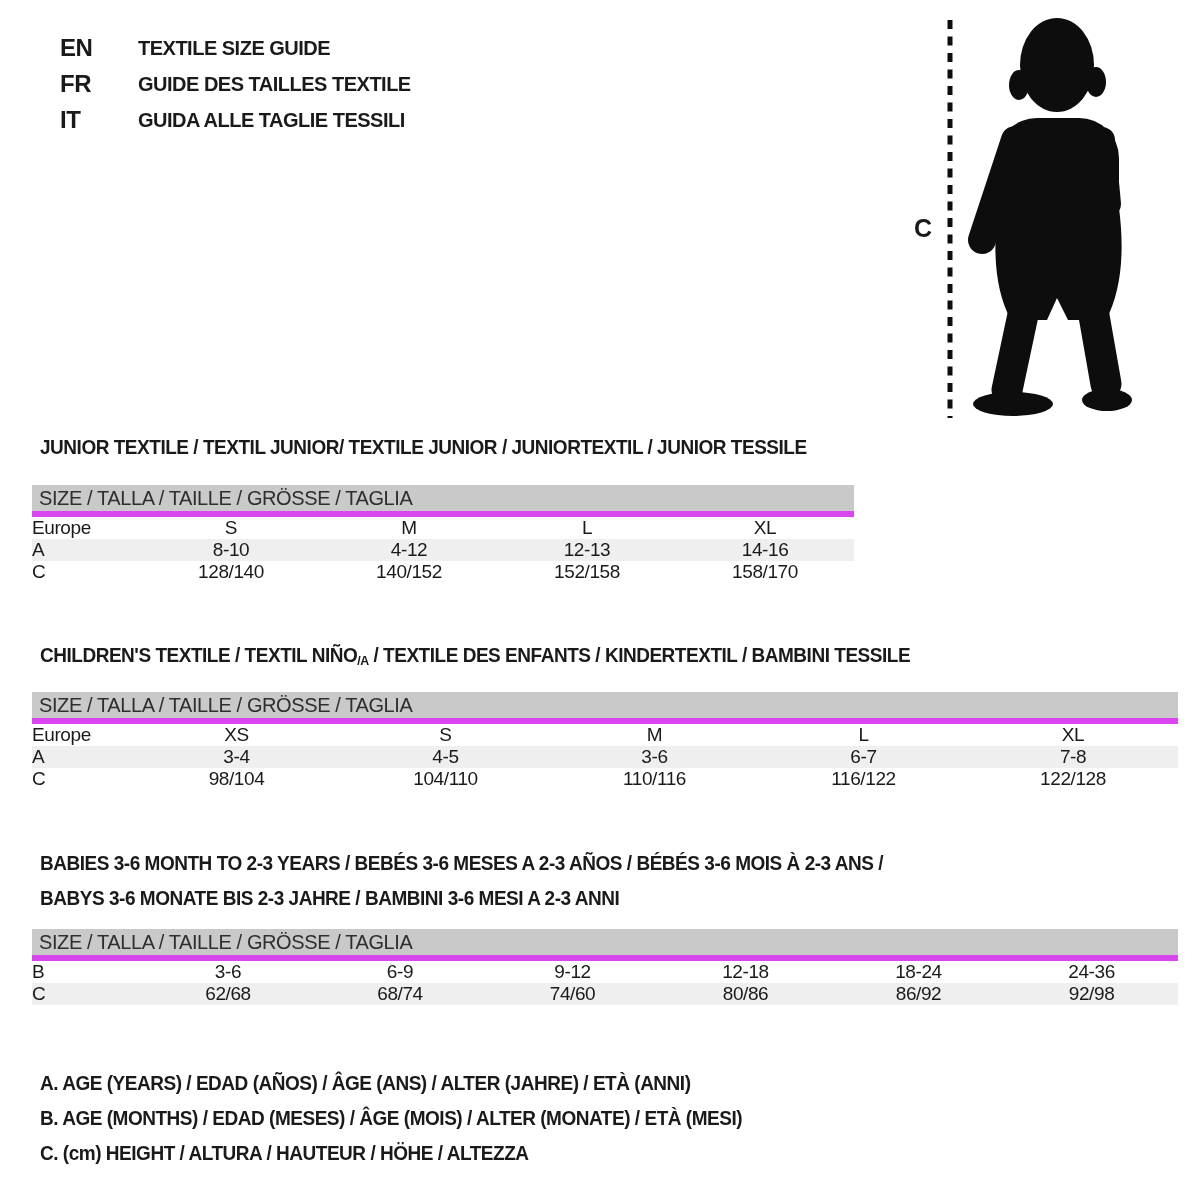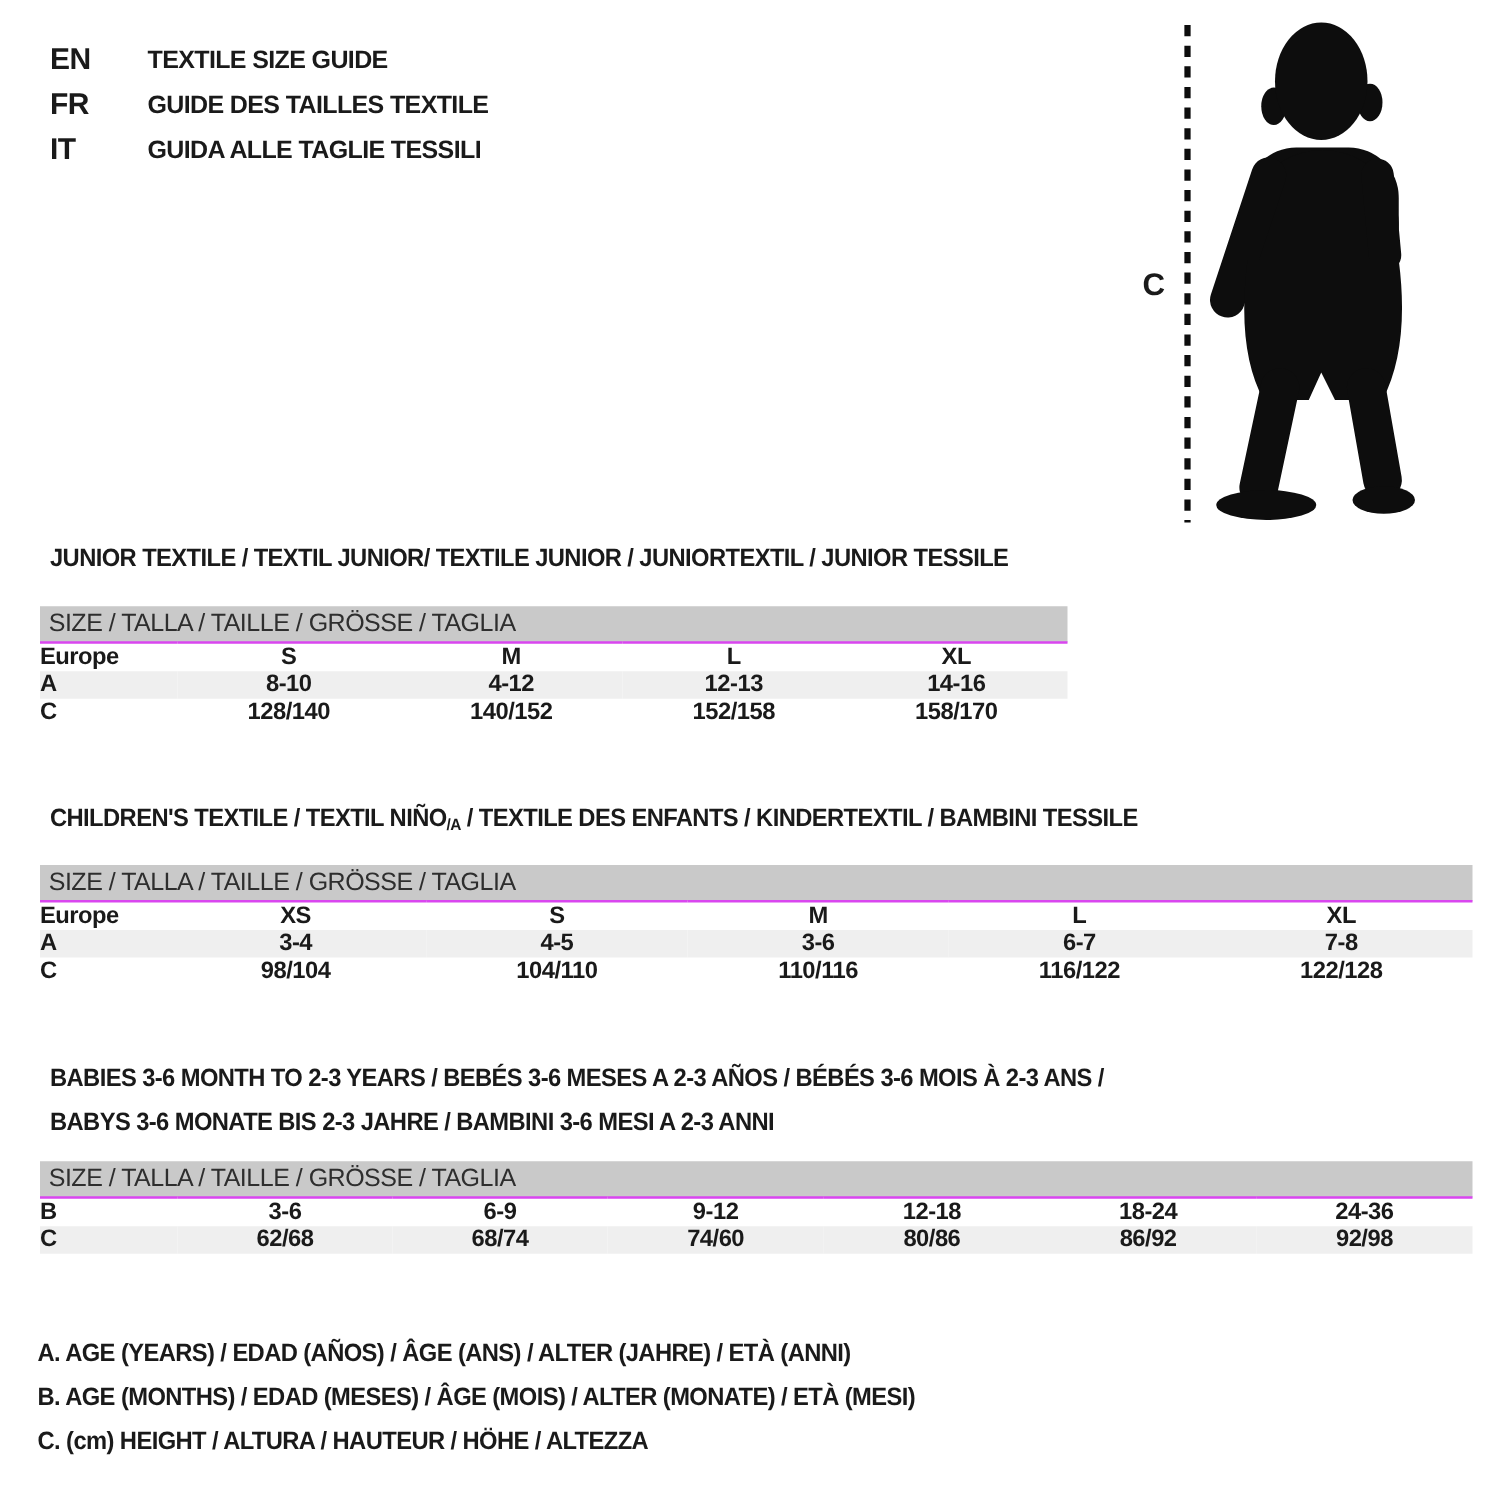--- a/index.html
+++ b/index.html
@@ -18,7 +18,7 @@
   .lang-list { position: absolute; left: 40px; top: 30px; }
   .lang-row { display: flex; height: 36px; align-items: center; }
   .lang-code {
-    width: 78px; font-size: 24px; font-weight: 700; letter-spacing: -0.5px;
+    width: 78px; font-size: 24px; font-weight: 700; letter-spacing: -0.5px; margin-left: 20px;
   }
   .lang-title {
     font-size: 20px; font-weight: 700; letter-spacing: -0.5px; white-space: nowrap;

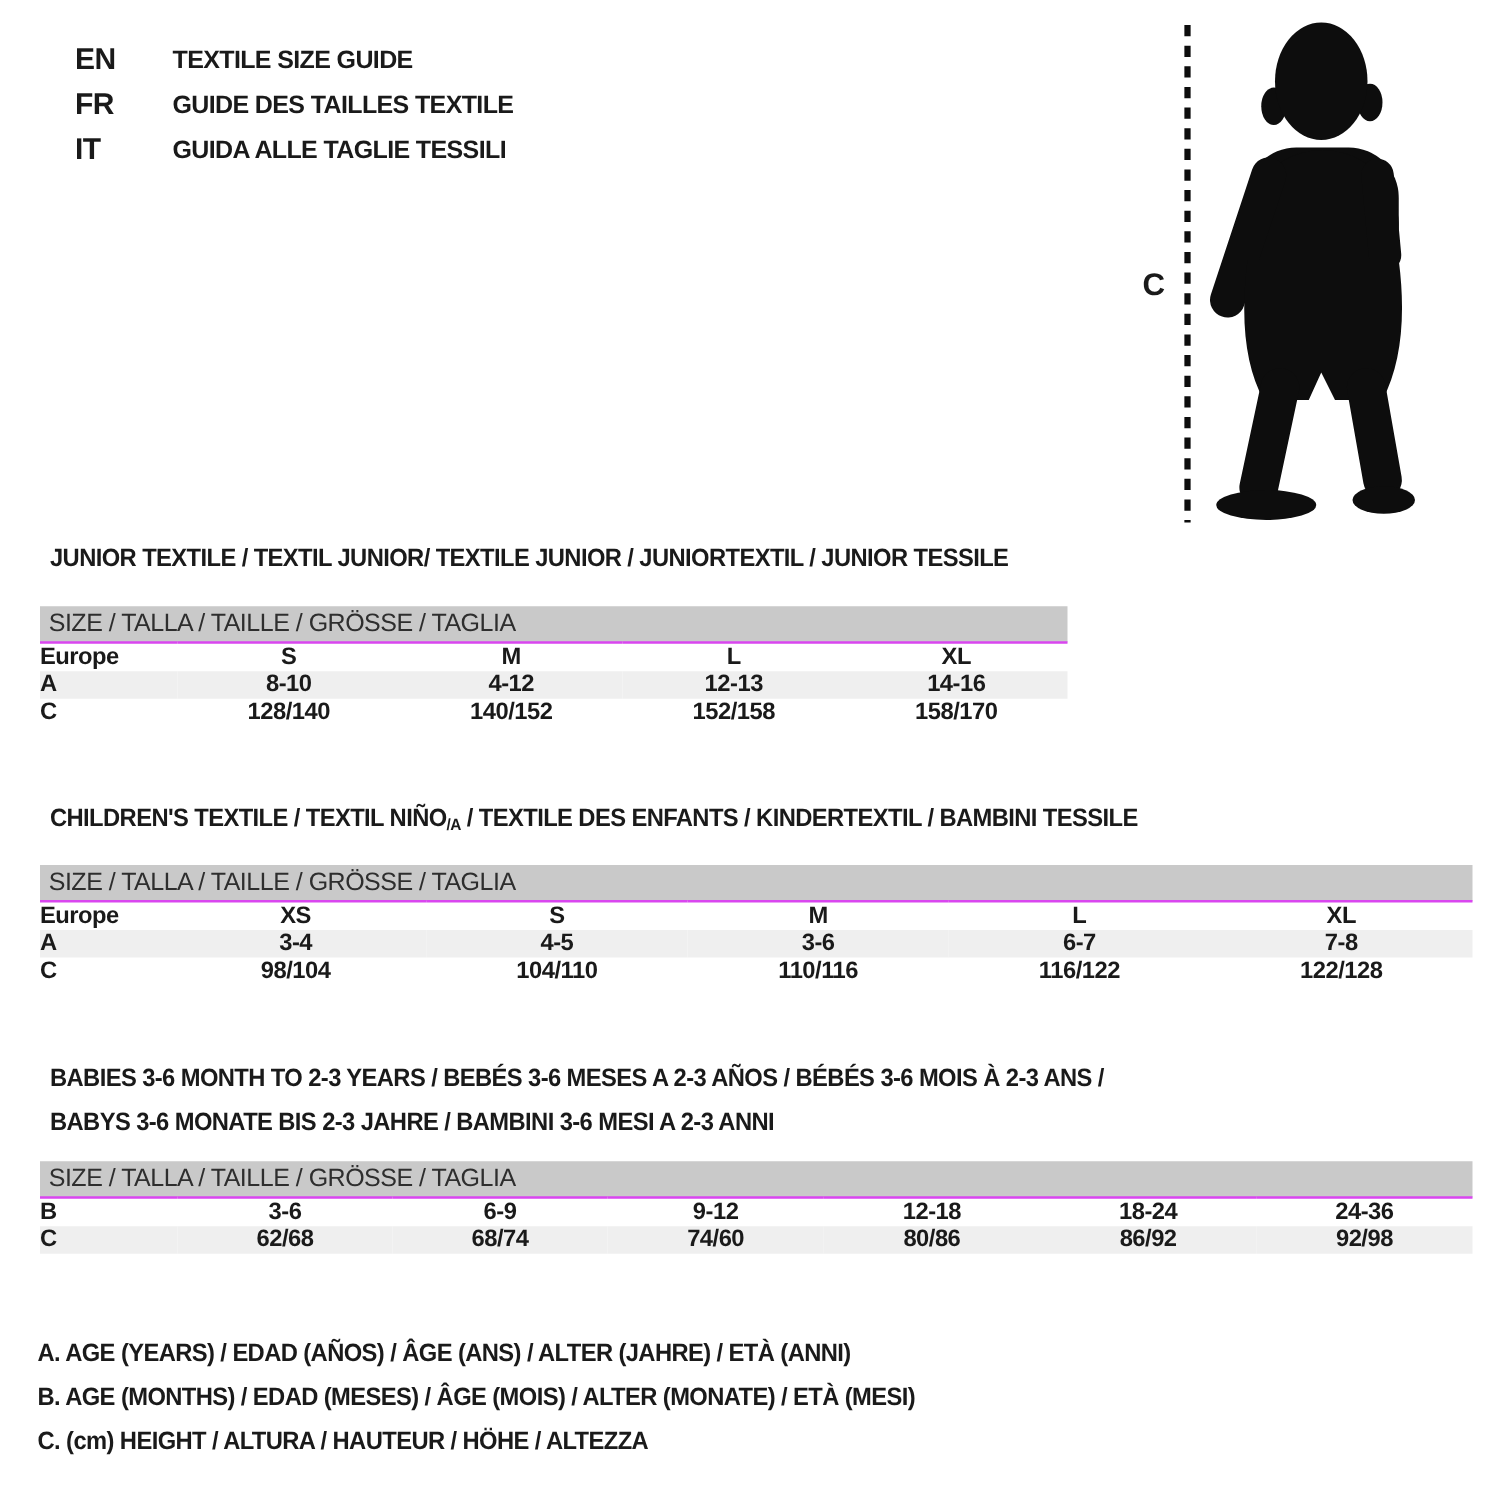--- a/index.html
+++ b/index.html
@@ -53,7 +53,7 @@
     height: 29px;
     font-size: 20px; color: #2e2e2e;
     padding-left: 7px;
-    border-bottom: 2px solid #d946ef;
+    border-bottom: 6px solid #d946ef;
     white-space: nowrap;
   }
   .data-row { height: 17px; font-weight: bold; }

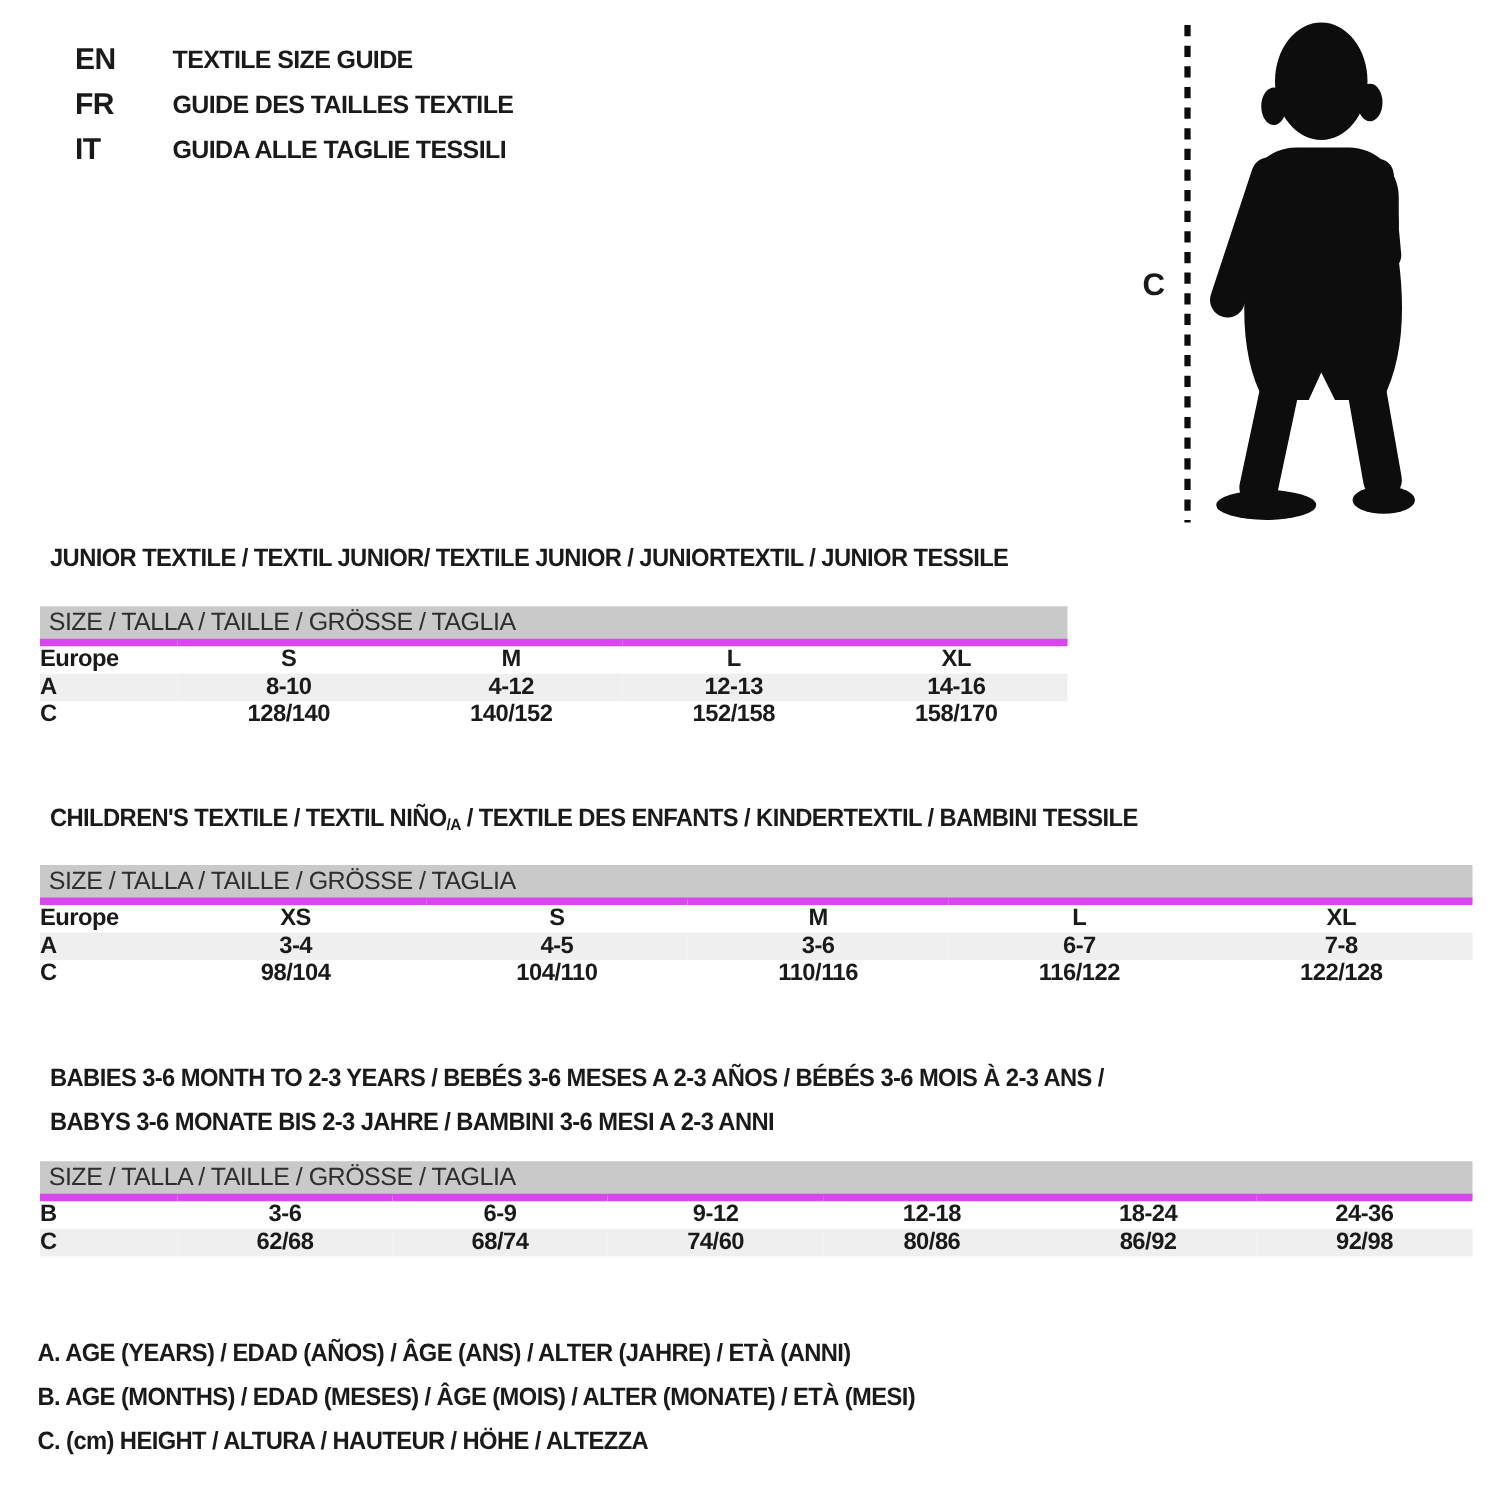--- a/index.html
+++ b/index.html
@@ -56,7 +56,7 @@
     border-bottom: 6px solid #d946ef;
     white-space: nowrap;
   }
-  .data-row { height: 17px; font-weight: bold; }
+  .data-row { height: 17px; }
   .data-row.shaded td { background: #efefef; }
   .row-label { text-align: left; padding-left: 9px; }
   .val { text-align: center; }

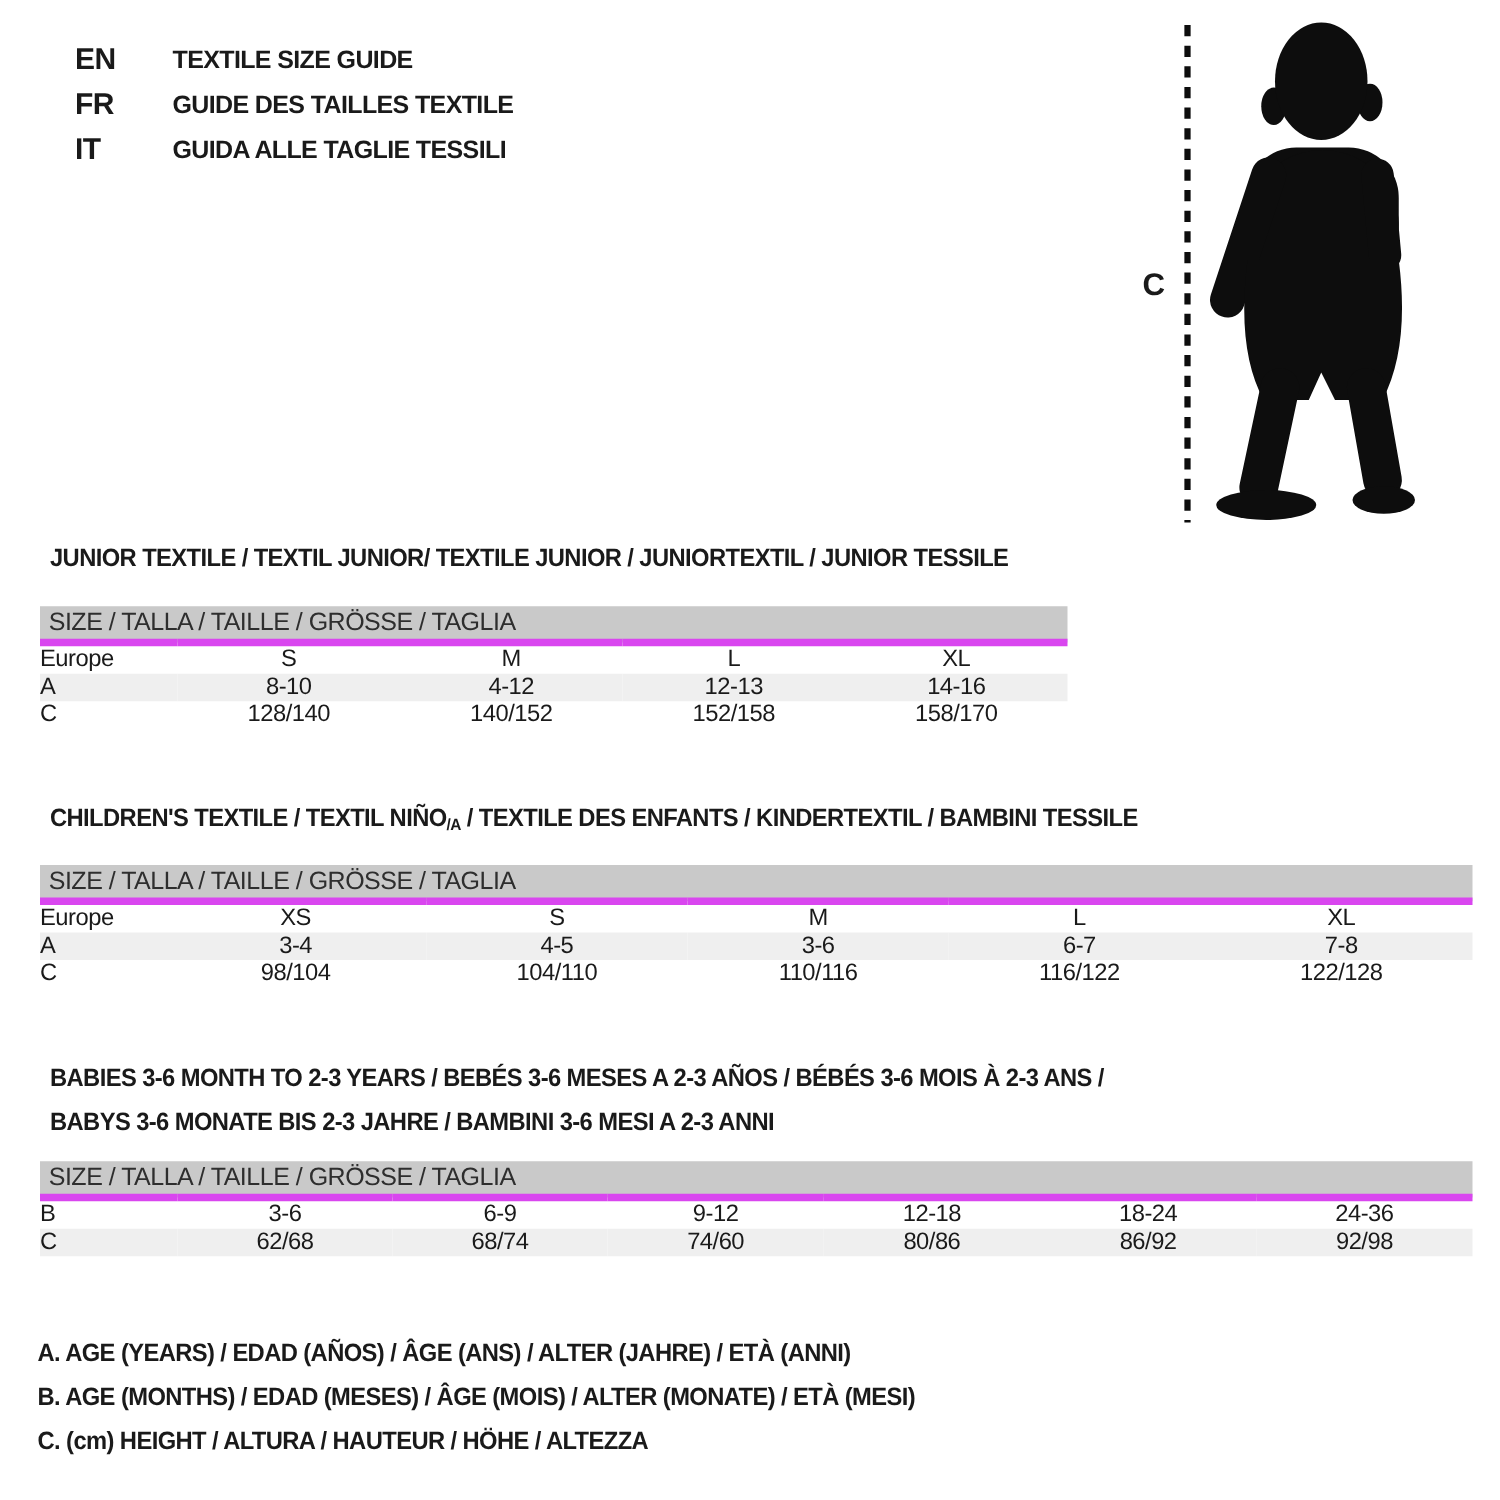--- a/index.html
+++ b/index.html
@@ -66,7 +66,7 @@
   .t-babies   { width: 1146px; }
 
   
-  .legend { position: absolute; left: 30px; top: 1066px; }
+  .legend { position: absolute; left: 40px; top: 1066px; }
   .legend-line {
     font-size: 20px; font-weight: 700; letter-spacing: -0.5px;
     line-height: 35px; white-space: nowrap;

